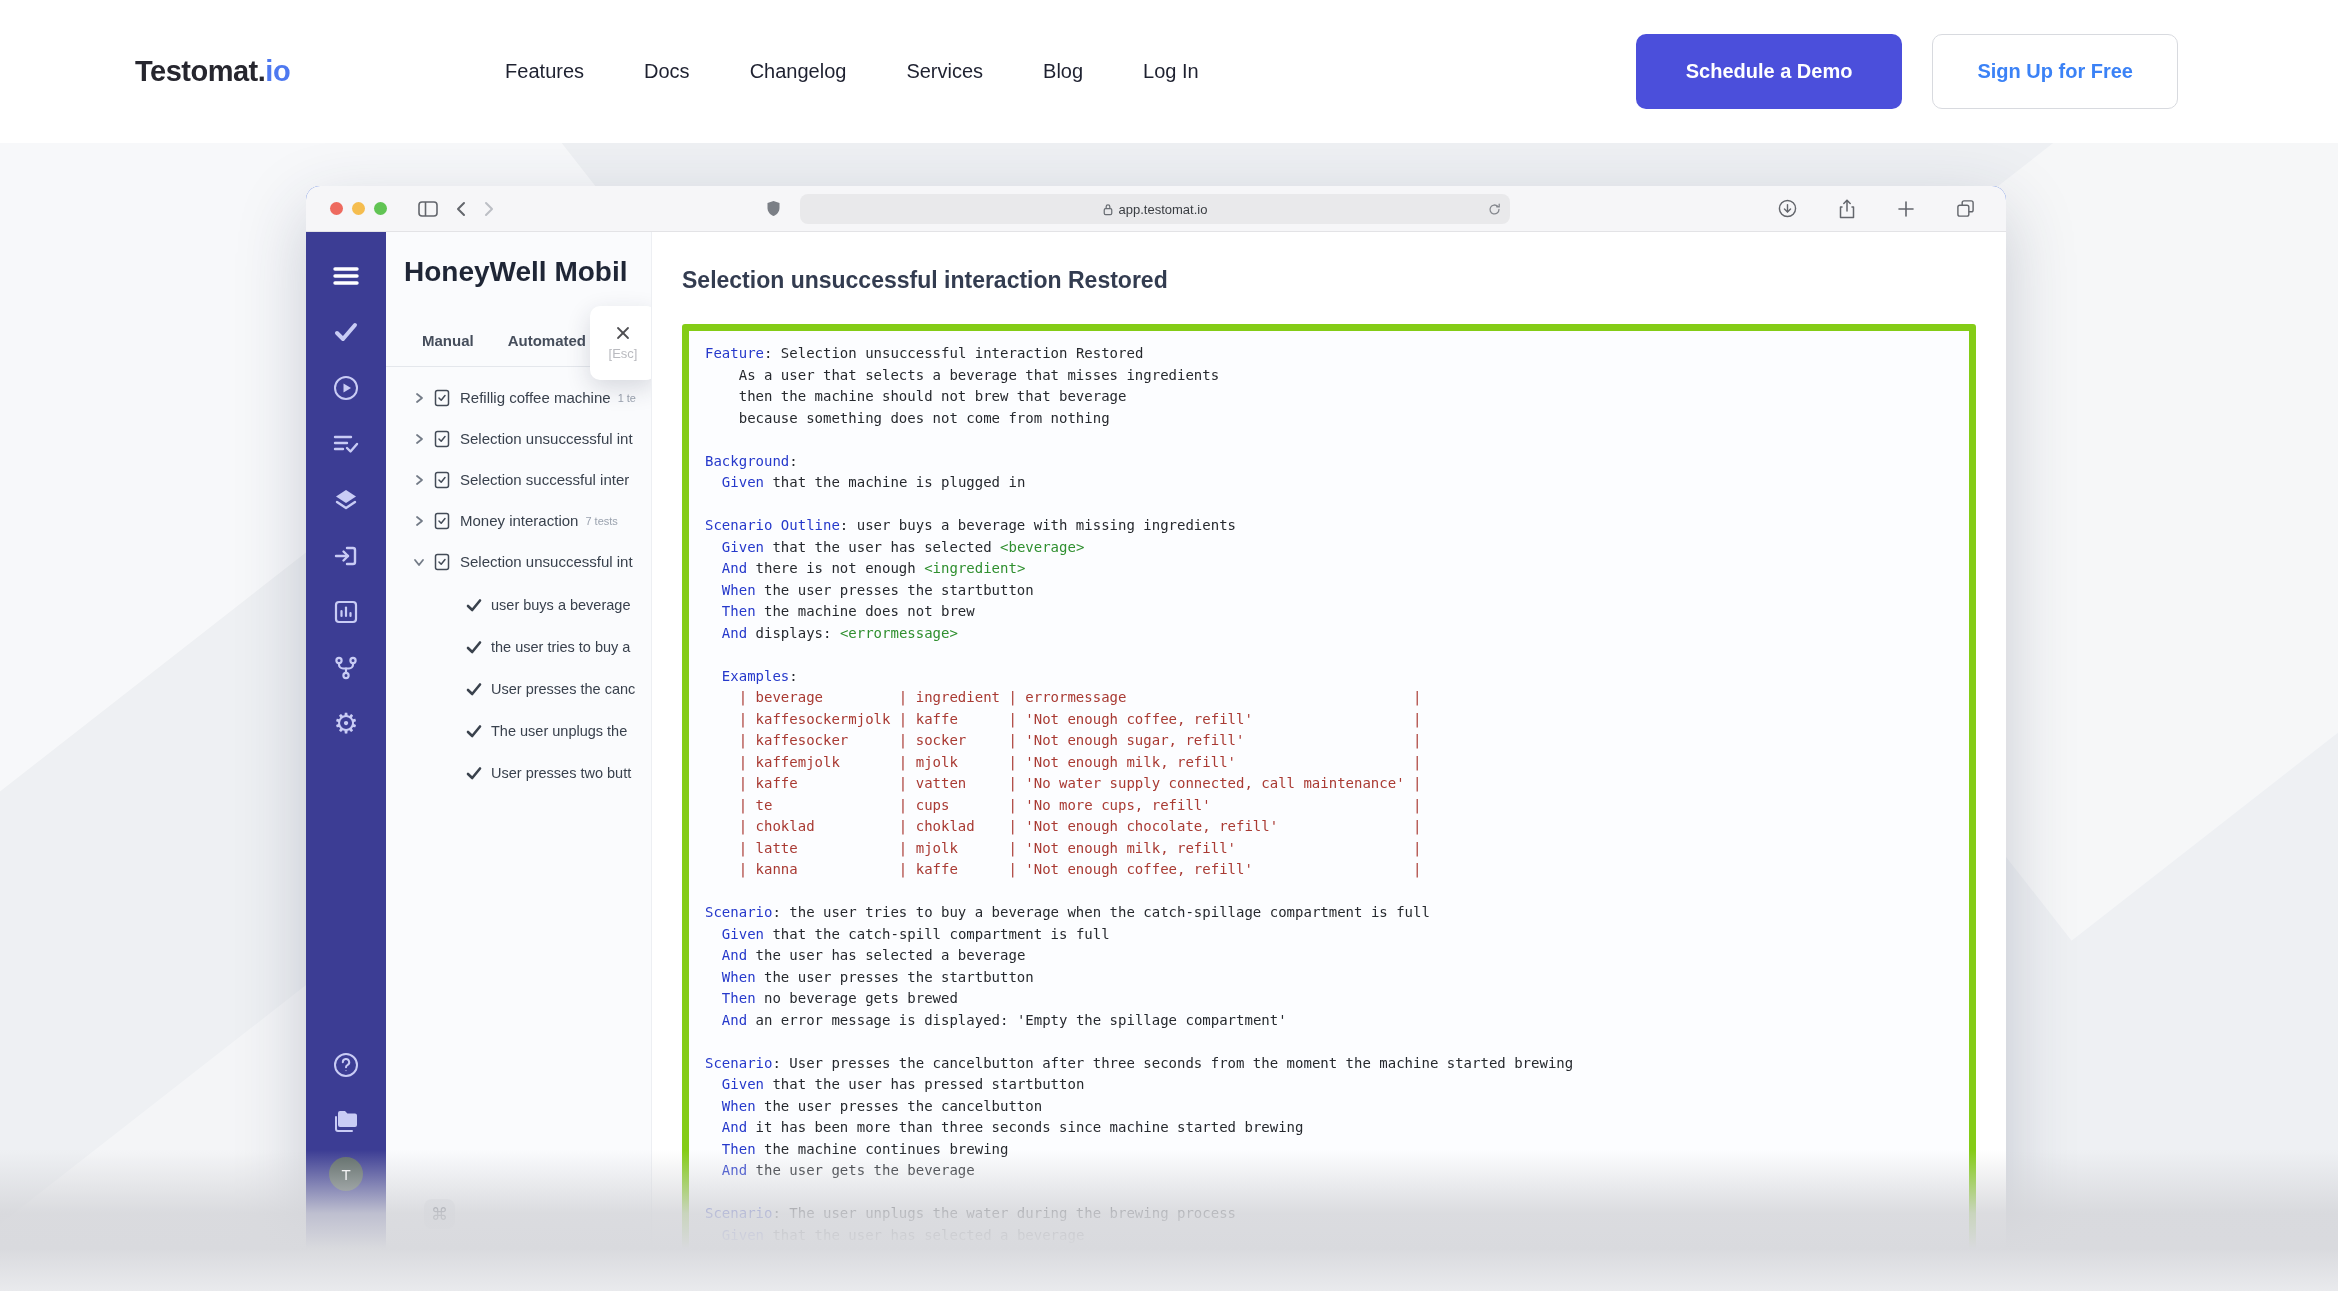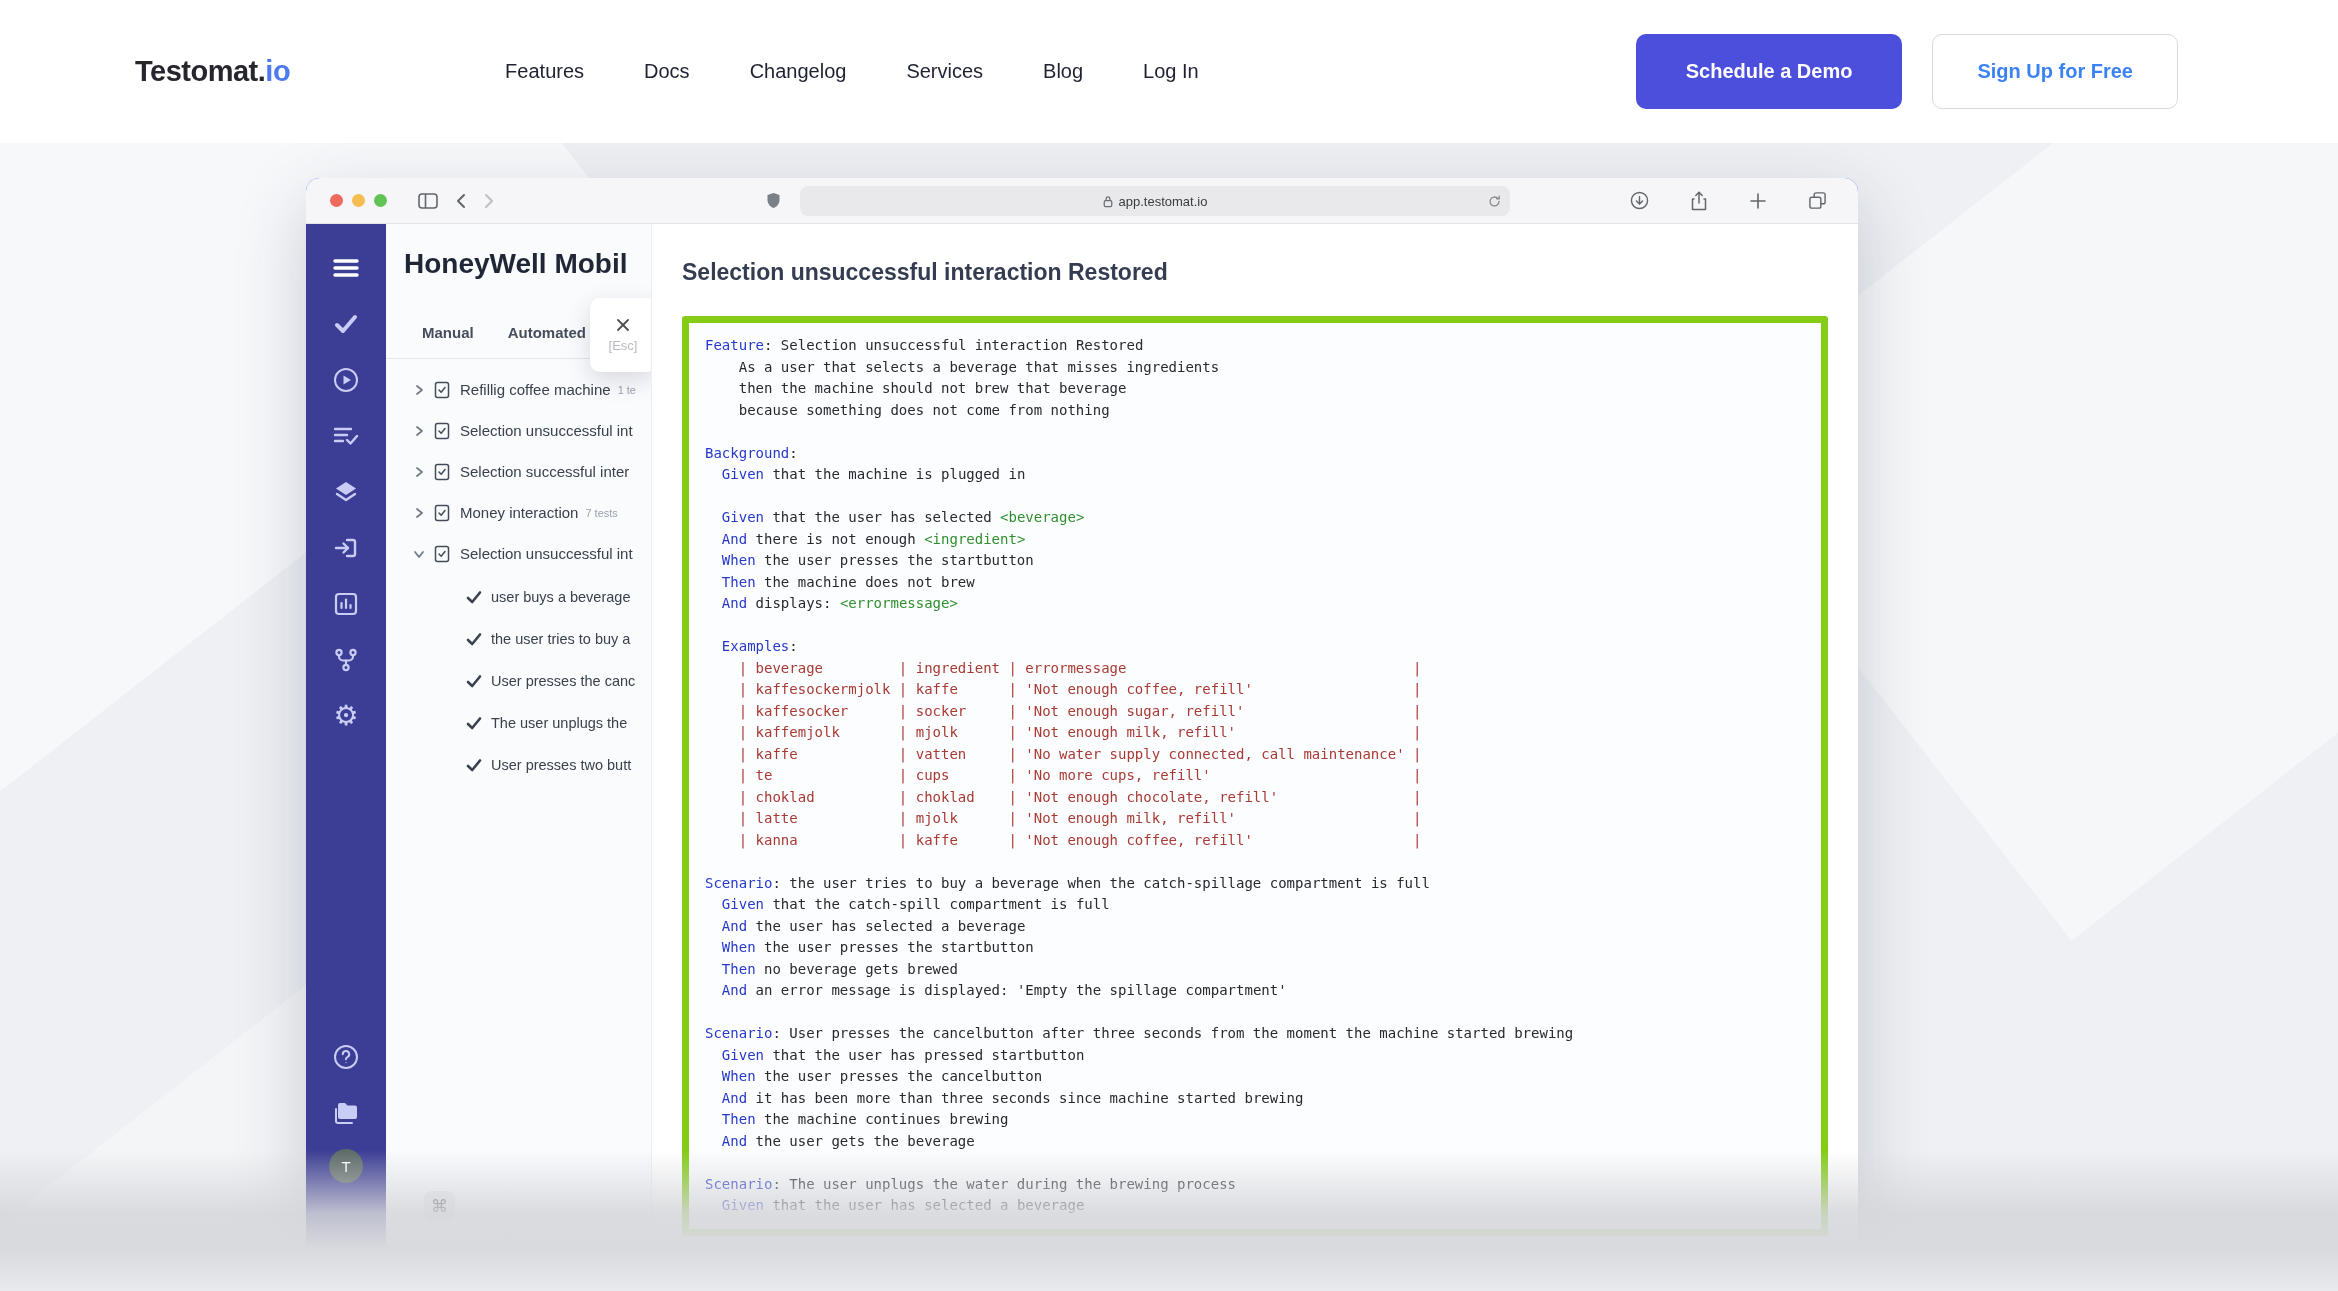--- a/index.html
+++ b/index.html
@@ -27,7 +27,7 @@
   .btn-secondary { background:#fff; color:#3b82f6; border:1px solid #d8dadf; border-radius:10px; font-size:20px; font-weight:600; padding:25px 44px; }
 
   
-  .browser { position:absolute; left:306px; top:178px; width:1552px; height:1105px;
+  .browser { position:absolute; left:306px; top:186px; width:1700px; height:1105px;
     background:#1d4ed8; border-radius:14px 14px 0 0; box-shadow:0 24px 70px rgba(40,50,80,.22);
     z-index:2; overflow:hidden; display:flex; flex-direction:column; }
   .chrome { flex:0 0 46px; height:46px; background:#f6f6f8; border-bottom:1px solid #e3e3e6;

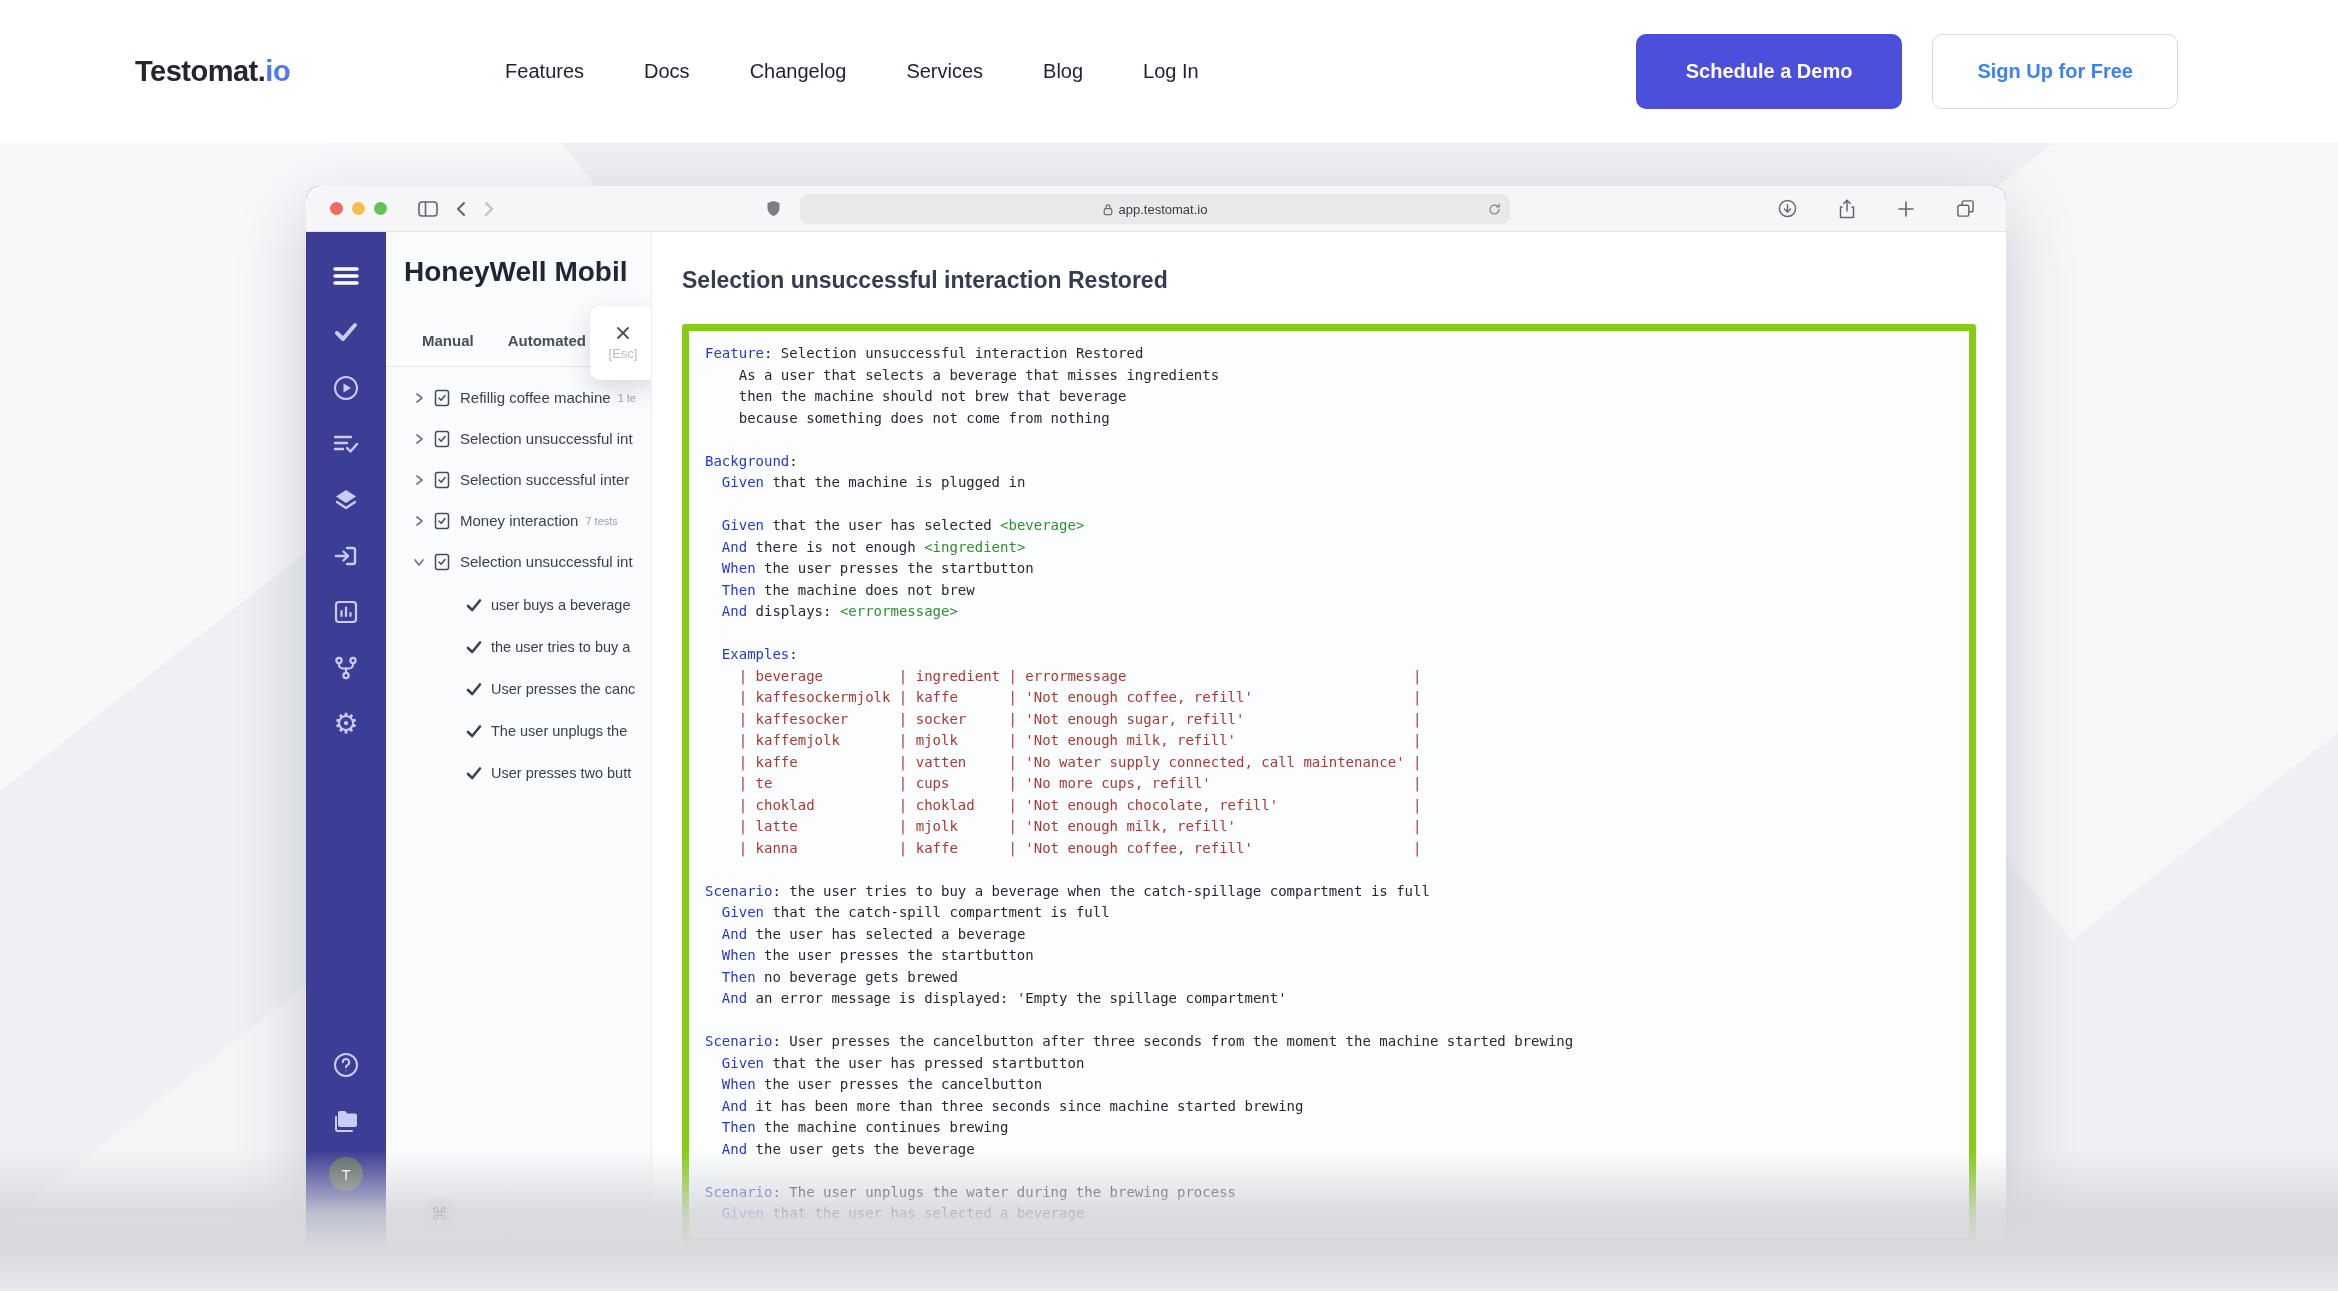--- a/index.html
+++ b/index.html
@@ -422,6 +422,7 @@
           <div class="cl"><span class="tk-k">Background</span><span class="tk-d">:</span></div>
           <div class="cl"><span class="tk-d">  </span><span class="tk-k">Given</span><span class="tk-d"> that the machine is plugged in</span></div>
           <div class="cl"></div>
+          <div class="cl"><span class="tk-k">Scenario Outline</span><span class="tk-d">: user buys a beverage with missing ingredients</span></div>
           <div class="cl"><span class="tk-d">  </span><span class="tk-k">Given</span><span class="tk-d"> that the user has selected </span><span class="tk-p">&lt;beverage&gt;</span></div>
           <div class="cl"><span class="tk-d">  </span><span class="tk-k">And</span><span class="tk-d"> there is not enough </span><span class="tk-p">&lt;ingredient&gt;</span></div>
           <div class="cl"><span class="tk-d">  </span><span class="tk-k">When</span><span class="tk-d"> the user presses the startbutton</span></div>

